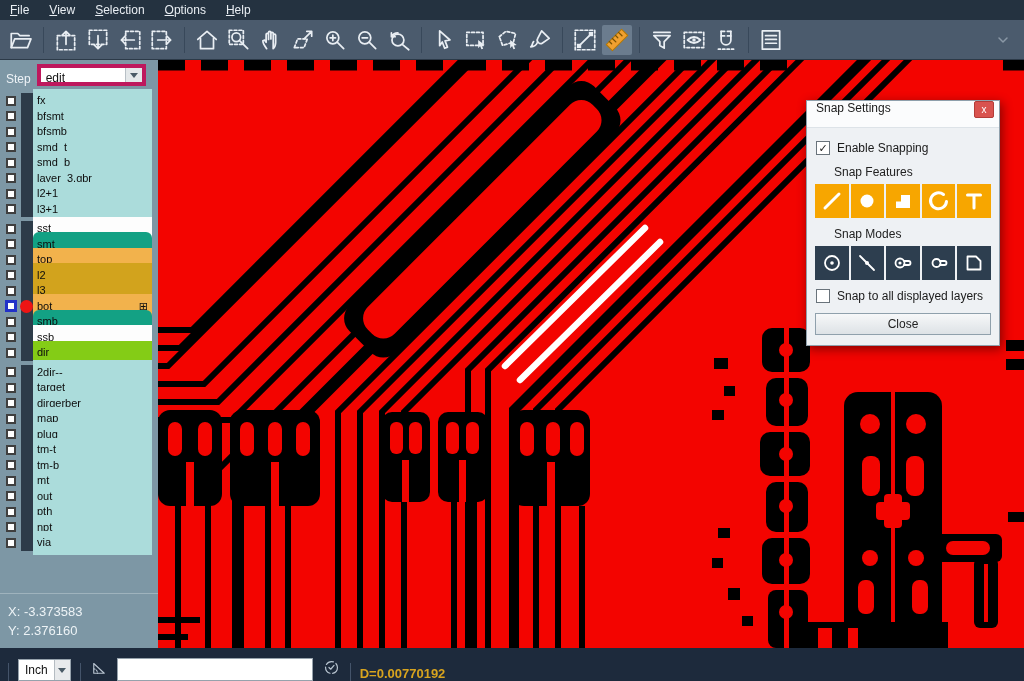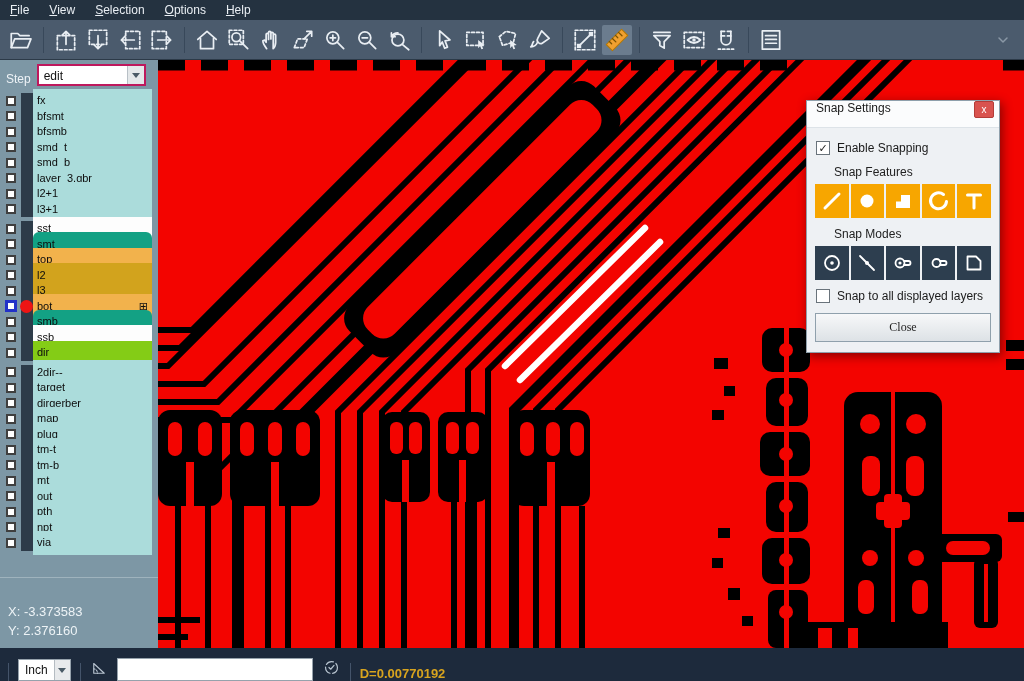--- a/index.html
+++ b/index.html
@@ -25,7 +25,7 @@
   
   .sidebar { width:158px; background:#7d97a5; position:relative; flex:none; }
   .steprow { height:30px; display:flex; align-items:flex-end; gap:6px; padding:4px 12px 4px 6px; color:#eef3f7; font-size:12px; }
-  .combo { flex:1; height:22px; background:#fff; border:2px solid #be185d; display:flex; align-items:stretch; }
+  .combo { flex:1; height:22px; background:#fff; border:4px solid #be185d; display:flex; align-items:stretch; }
   .combo .cval { flex:1; font-size:12px; color:#111; padding:3px 0 0 5px; }
   .combo .cbtn { width:17px; background:#e4e8ea; border-left:1px solid #b8c0c6; display:grid; place-items:center; }
   .caret { width:0; height:0; border-left:4px solid transparent; border-right:4px solid transparent; border-top:5px solid #4a5a66; }

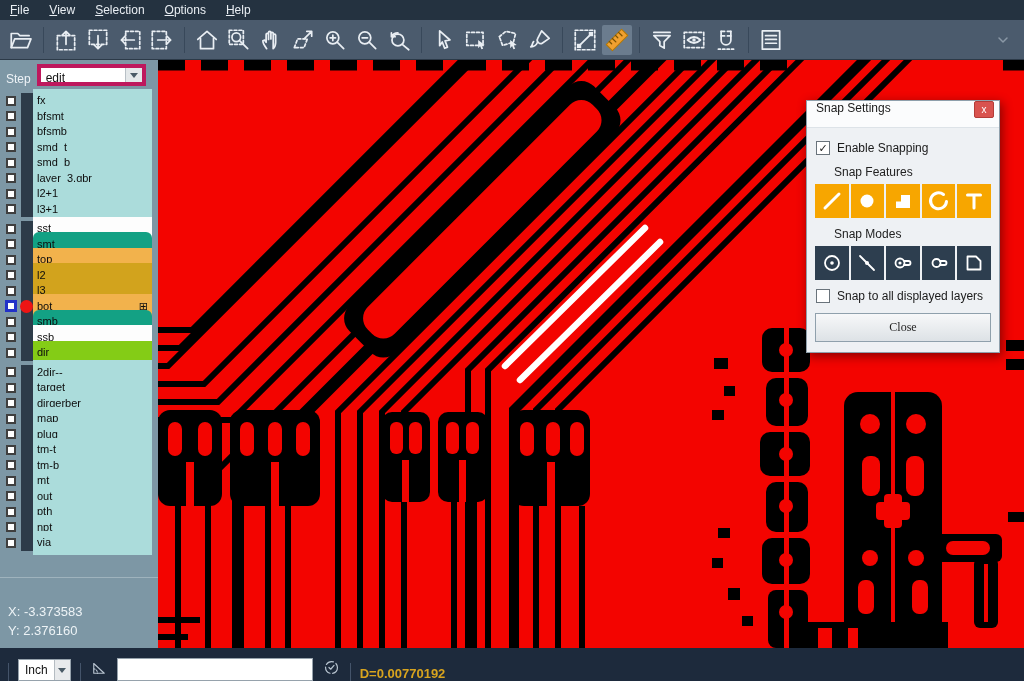--- a/index.html
+++ b/index.html
@@ -75,7 +75,7 @@
   .fbtn svg { stroke:#fff; fill:none; stroke-width:3; stroke-linecap:round; }
   .mbtn { width:34px; height:34px; background:#2d3e4f; display:grid; place-items:center; cursor:pointer; }
   .mbtn svg { stroke:#fff; fill:none; stroke-width:1.8; stroke-linecap:round; stroke-linejoin:round; }
-  .dlg-close { display:block; width:100%; height:29px; margin-top:9px; background:linear-gradient(#f7f8f9,#dde2e6); border:1px solid #8fa0ac; font-size:12px; color:#222; font-family:Liberation Serif, serif; cursor:pointer; }
+  .dlg-close { display:block; width:100%; height:22px; margin-top:9px; background:linear-gradient(#f7f8f9,#dde2e6); border:1px solid #8fa0ac; font-size:12px; color:#222; font-family:Liberation Sans, sans-serif; cursor:pointer; }
 
   .sb-icon svg { stroke:#b8c4d0; fill:none; stroke-width:1.5; stroke-linecap:round; stroke-linejoin:round; }
 </style>

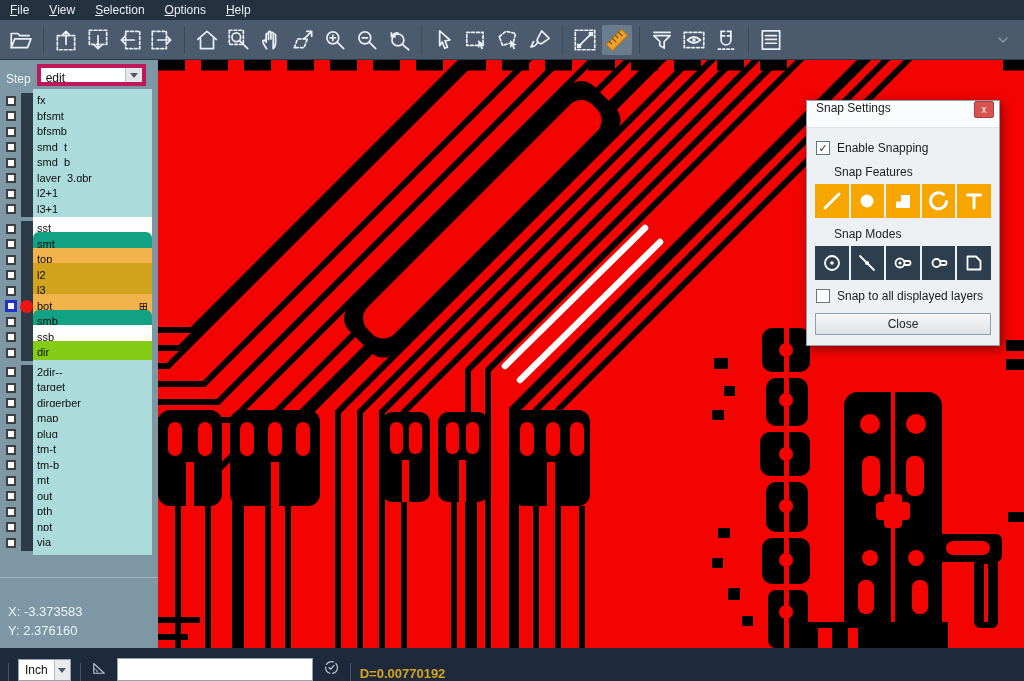--- a/index.html
+++ b/index.html
@@ -47,7 +47,7 @@
   .dot { position:absolute; left:20px; top:1px; width:13px; height:13px; border-radius:50%; background:#ee1414; z-index:2; }
   .grid-glyph { font-size:11px; line-height:1; color:#111; }
 
-  .coords { position:absolute; left:0; right:0; bottom:0; padding:24px 8px 8px; border-top:1px solid #9fb3bd; color:#edf3f6; font-size:13px; line-height:19px; }
+  .coords { position:absolute; left:0; right:0; bottom:0; padding:8px 8px 8px; border-top:1px solid #9fb3bd; color:#edf3f6; font-size:13px; line-height:19px; }
 
   
   .canvas { flex:1; position:relative; background:#f30400; overflow:hidden; cursor:crosshair; }

